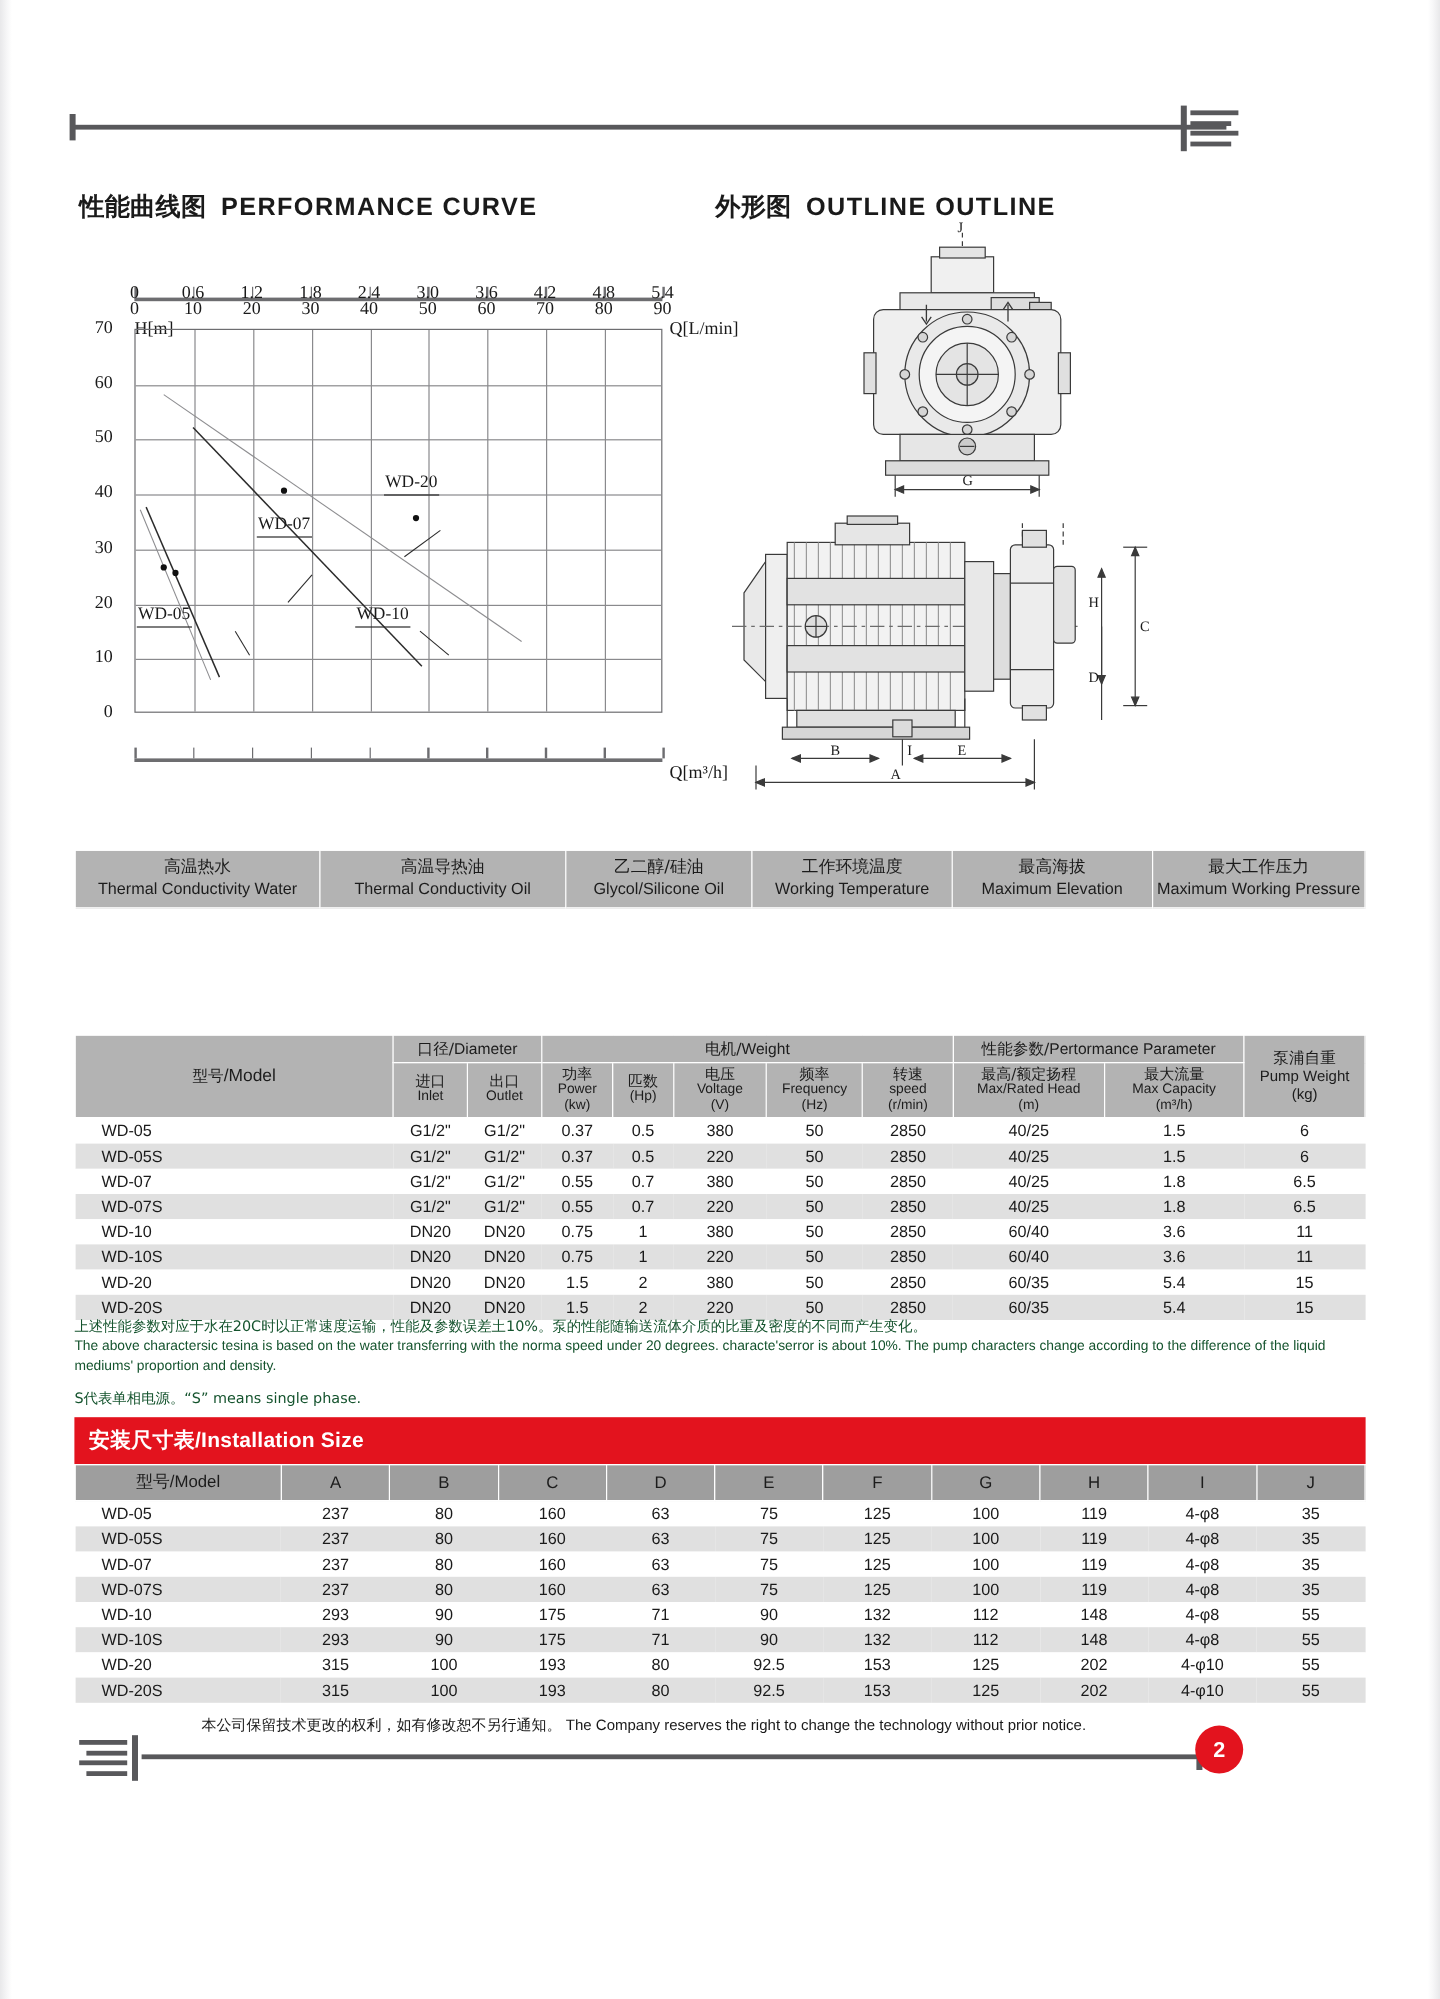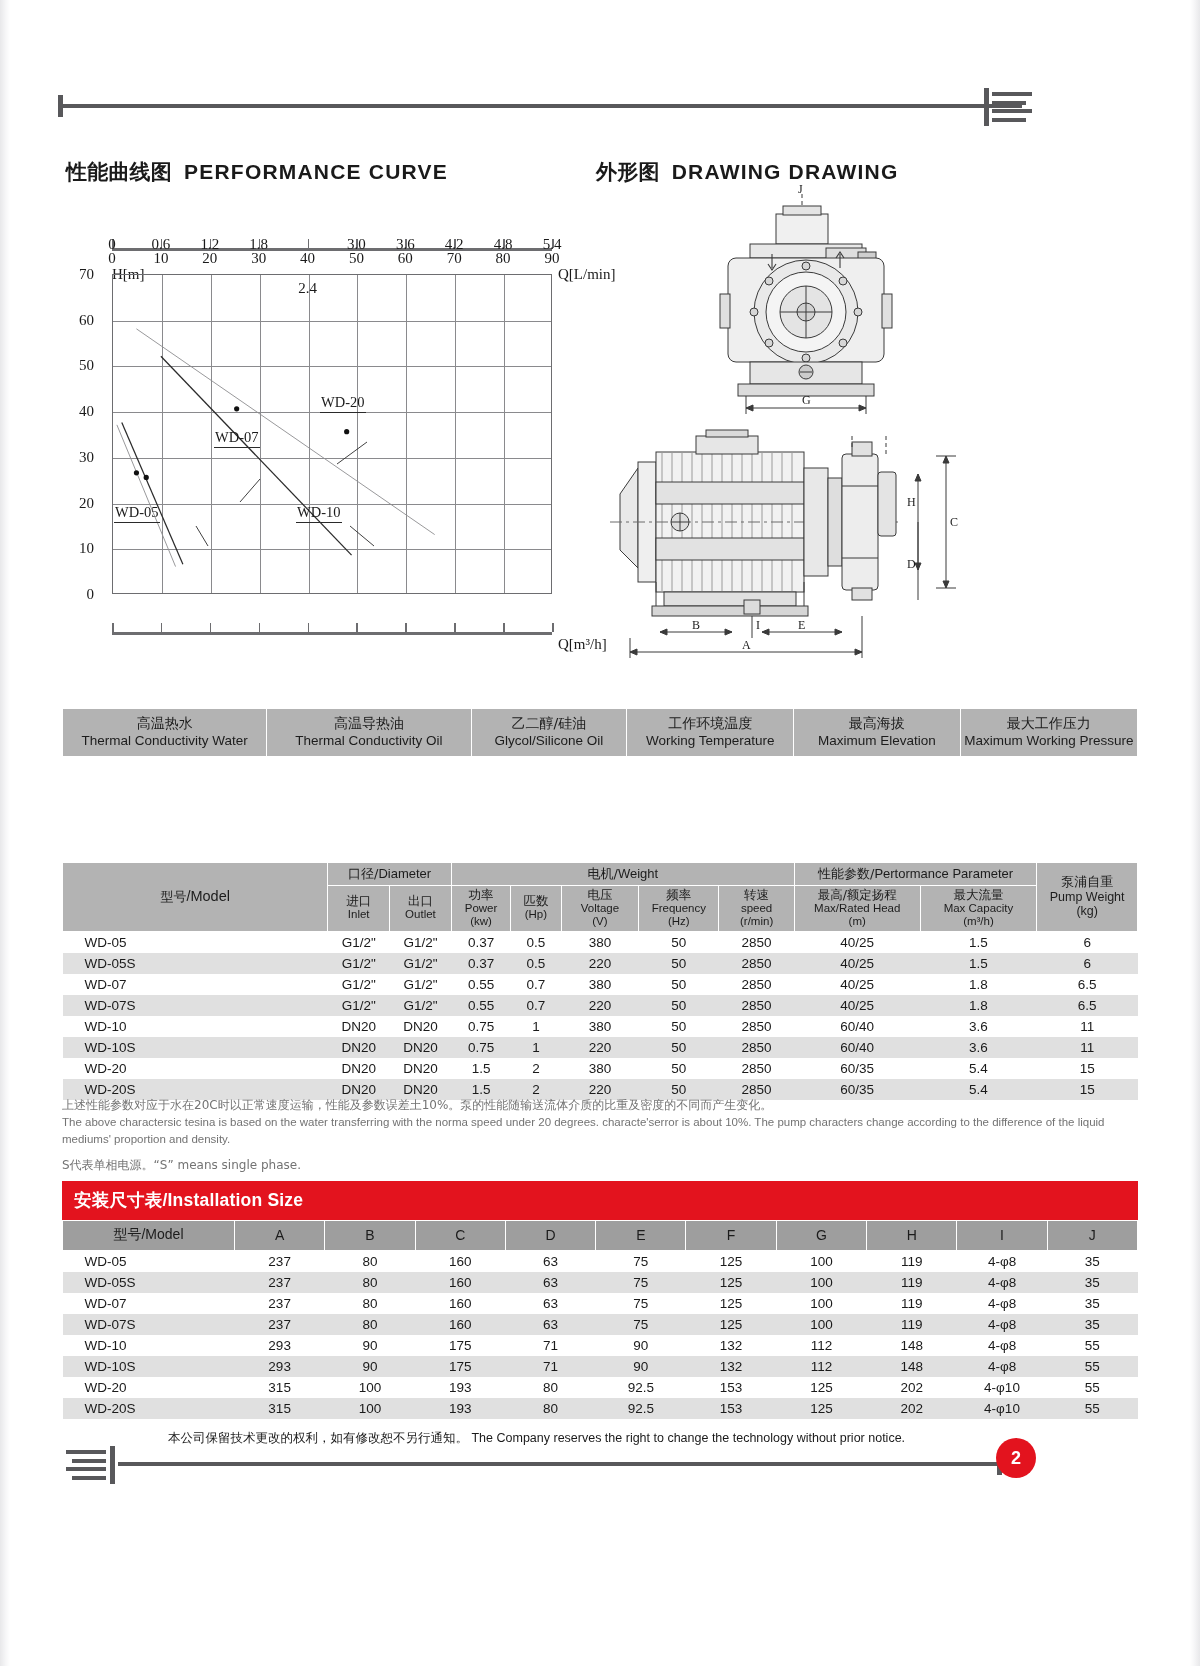--- a/index.html
+++ b/index.html
@@ -160,7 +160,7 @@
   </div>
   <div class="sect-title" id="outline-title">
     <span class="cn">外形图</span>
-    &nbsp;<span class="en">DRAWING DRAWING</span>
+    &nbsp;<span class="en">OUTLINE OUTLINE</span>
   </div>
 
   <div class="chart">

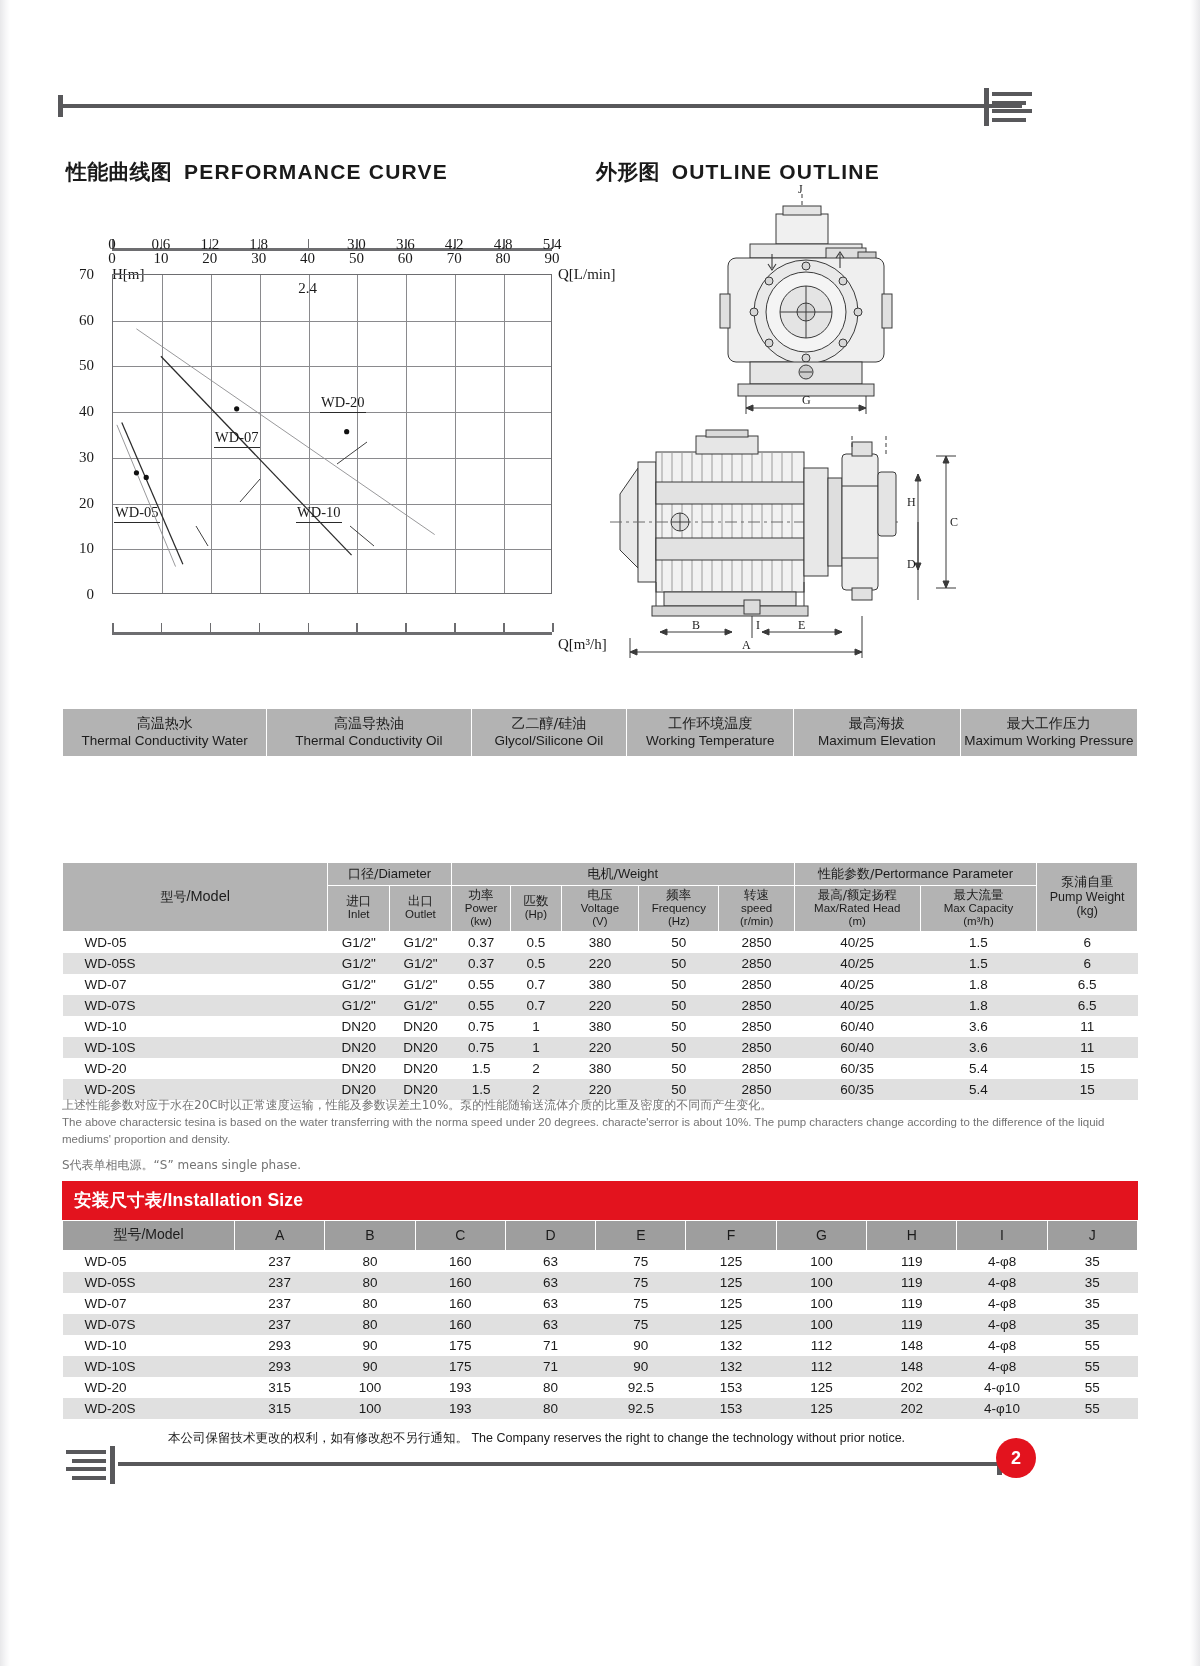--- a/index.html
+++ b/index.html
@@ -245,7 +245,7 @@
       <div class="axis-bot-lbl" style="left: 94.8889px;">0.6</div>
       <div class="axis-bot-lbl" style="left: 143.778px;">1.2</div>
       <div class="axis-bot-lbl" style="left: 192.667px;">1.8</div>
-      <div class="axis-bot-lbl" style="left: 241.556px; margin-top: 44px;">2.4</div>
+      <div class="axis-bot-lbl" style="left: 241.556px;">2.4</div>
       <div class="axis-bot-lbl" style="left: 290.444px;">3.0</div>
       <div class="axis-bot-lbl" style="left: 339.333px;">3.6</div>
       <div class="axis-bot-lbl" style="left: 388.222px;">4.2</div>

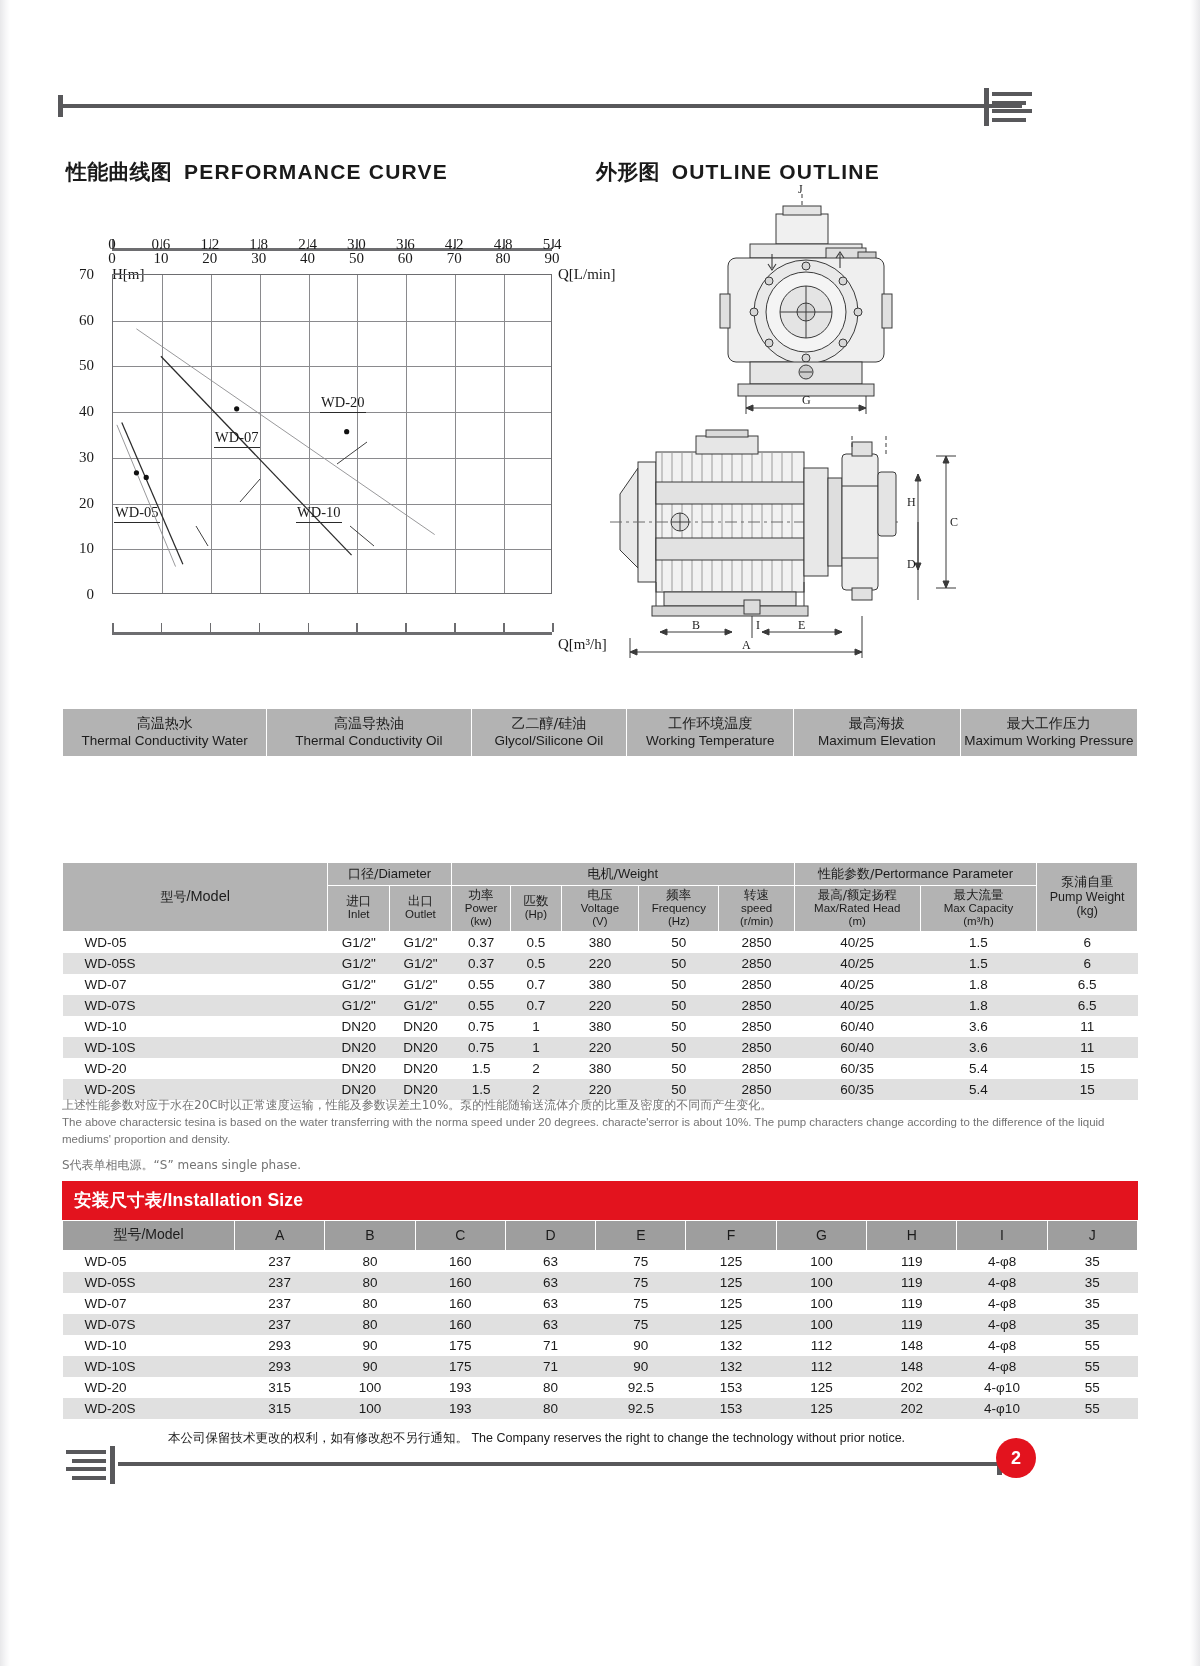--- a/index.html
+++ b/index.html
@@ -114,7 +114,7 @@
   #tp tbody tr:nth-child(even) td { background:#e0e0e0; }
   #tp tbody td.m { text-align:left; padding-left:22px; }
   .notes { position:absolute; left:62px; top:1097px; width:1070px; }
-  .notes p { font-size:11.5px; line-height:1.45; color:#737373; }
+  .notes p { font-size:11.5px; line-height:1.45; color:#14532d; }
   .notes p.cn { font-family:"DejaVu Sans", sans-serif; font-size:12px; }
   .notes p.sp { margin-top:9px; }
 

